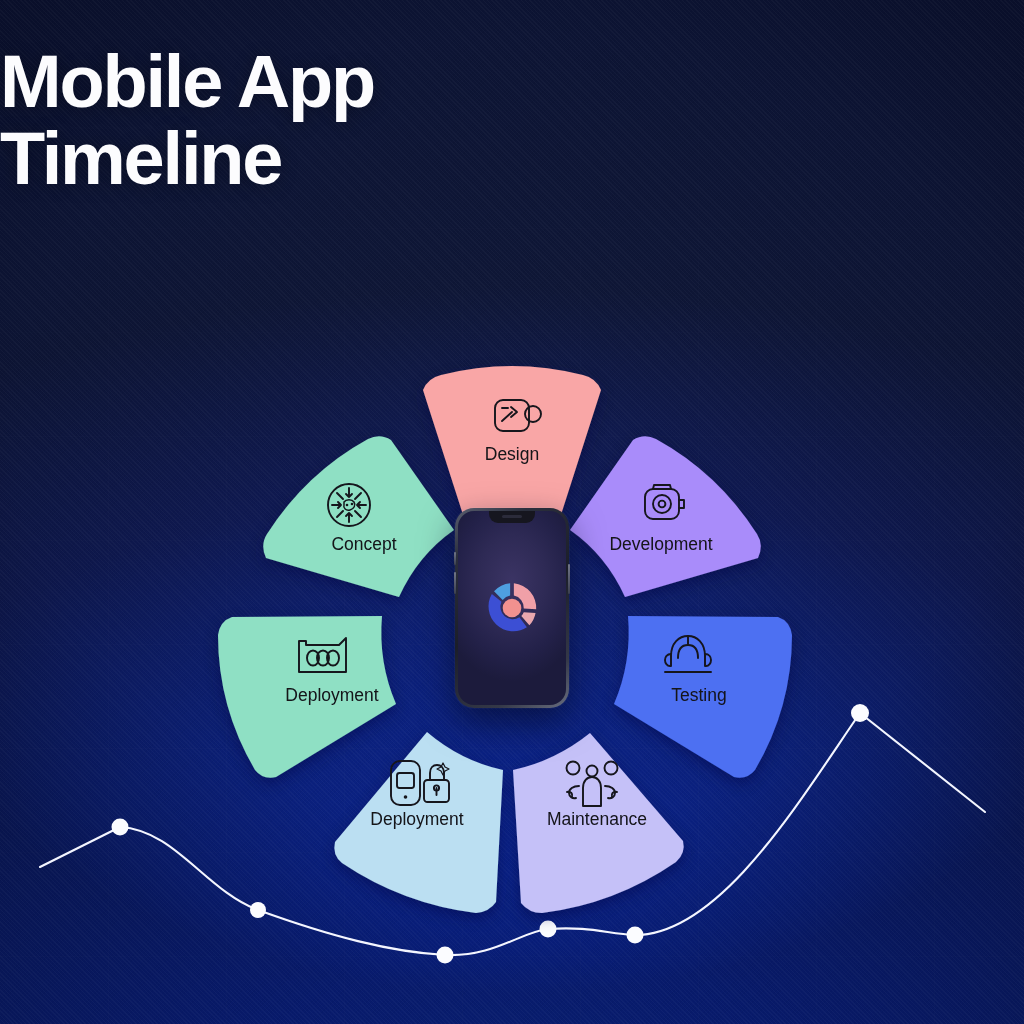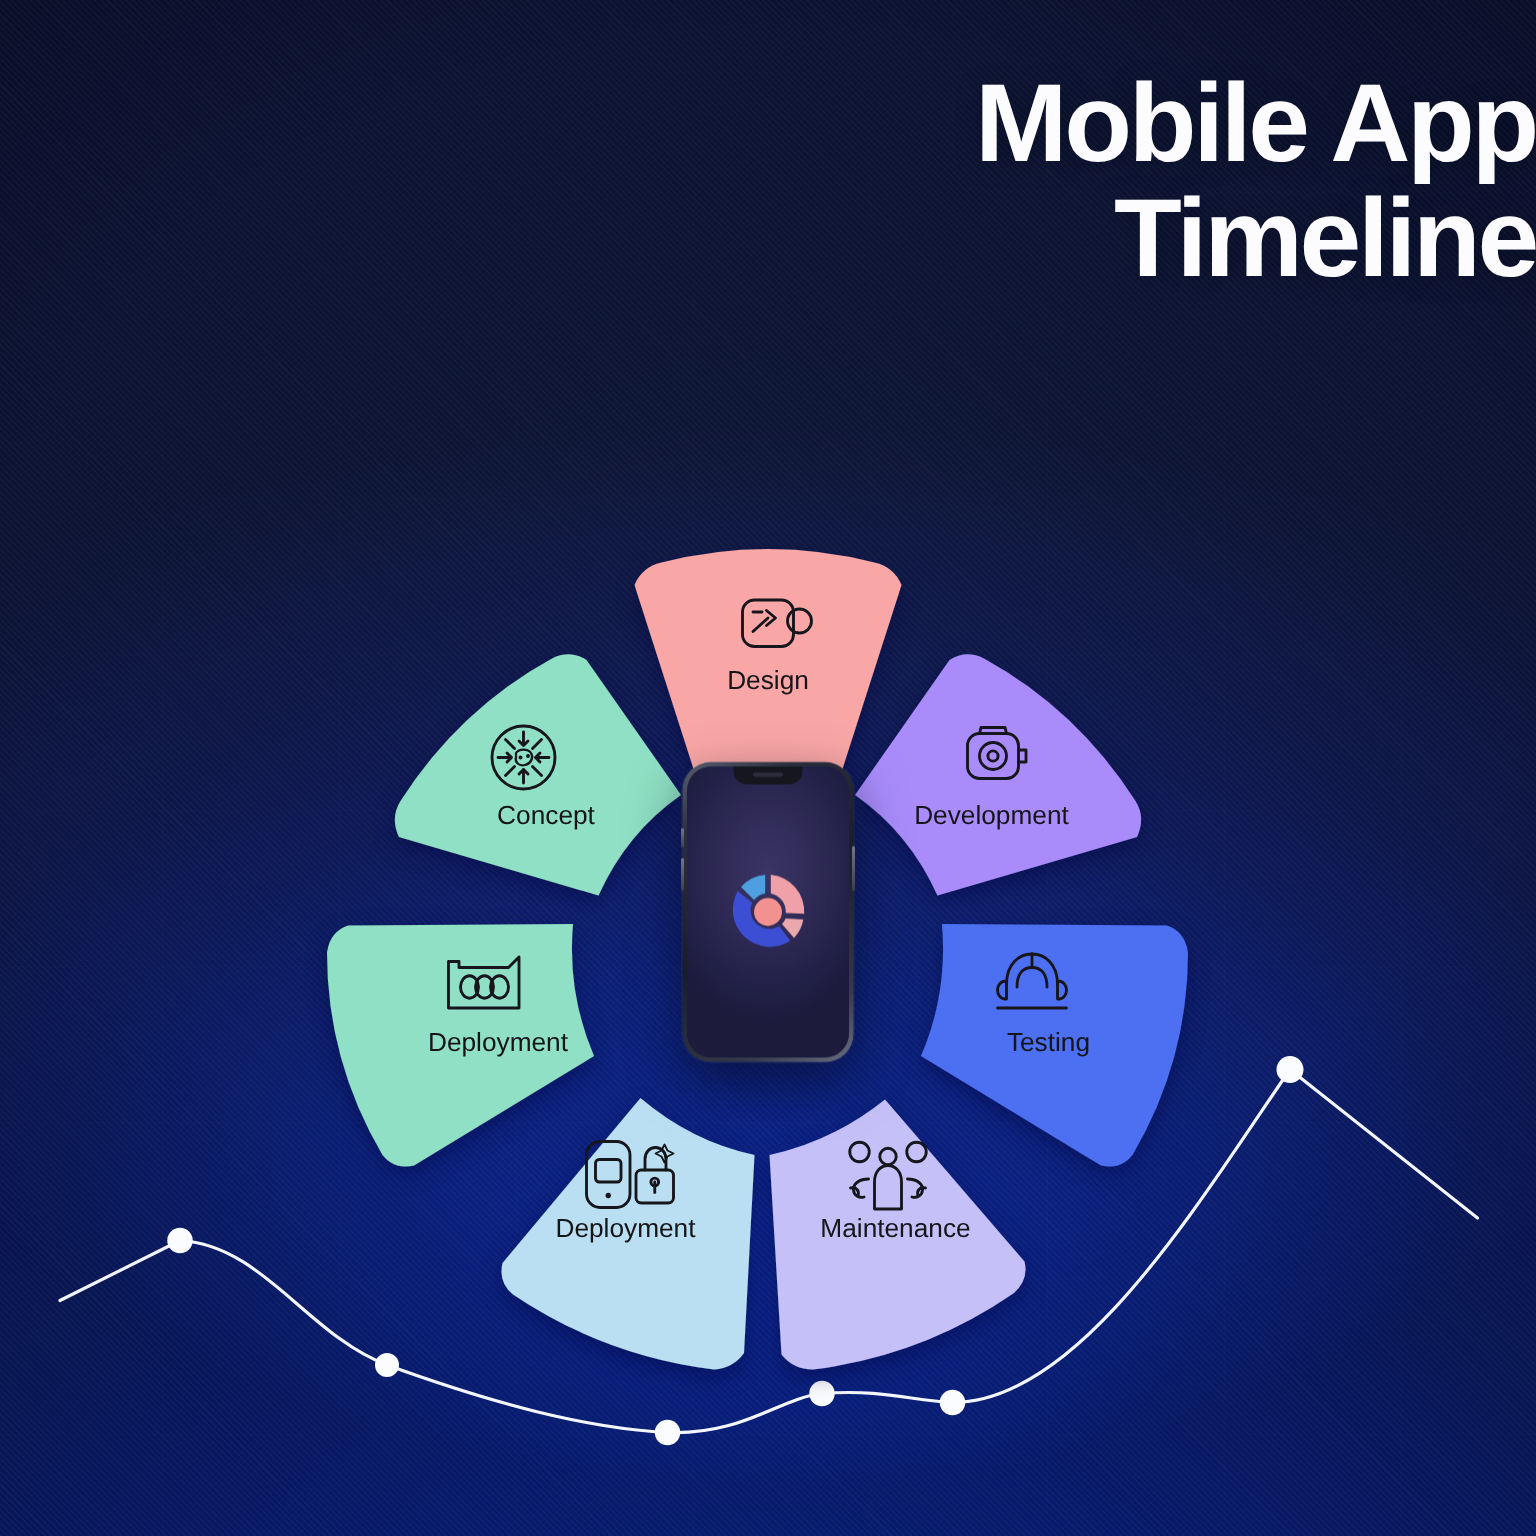--- a/index.html
+++ b/index.html
@@ -50,7 +50,7 @@
   .title-block {
     position:absolute;
     left:0; right:0; top:46px;
-    text-align:right;
+    text-align:left;
     z-index:8;
   }
   .title-line {

